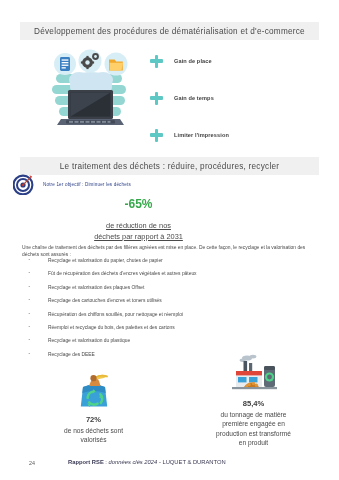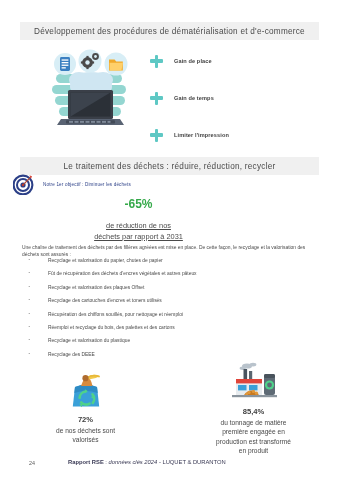--- a/index.html
+++ b/index.html
@@ -311,7 +311,7 @@
   </div>
 
   <div class="section-bar" id="bar-dechets">
-    <span class="title">Le traitement des déchets : réduire, réduction, recycler</span>
+    <span class="title">Le traitement des déchets : réduire, procédures, recycler</span>
   </div>
 
   <div id="objective-row">

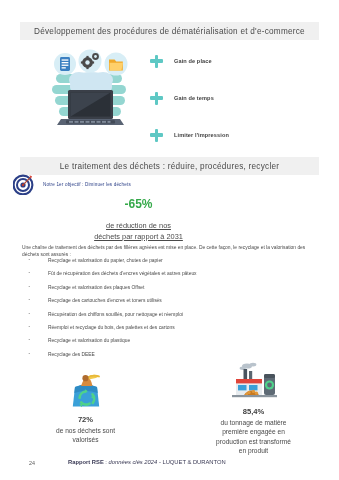--- a/index.html
+++ b/index.html
@@ -171,7 +171,7 @@
     text-align: center;
   }
   #stat-valorises { left: 28px; top: 370px; width: 115px; }
-  #stat-tonnage   { left: 186px; top: 362px; width: 135px; }
+  #stat-tonnage   { left: 186px; top: 354px; width: 135px; }
 
   .stat-icon-wrap {
     display: flex;

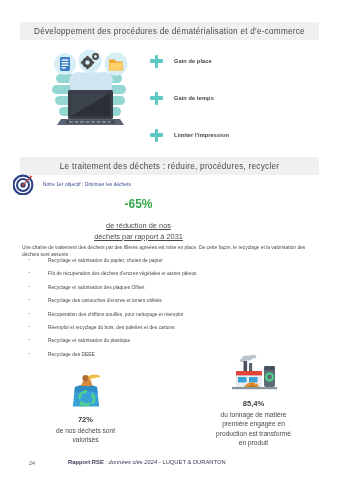--- a/index.html
+++ b/index.html
@@ -170,7 +170,7 @@
     position: absolute;
     text-align: center;
   }
-  #stat-valorises { left: 28px; top: 370px; width: 115px; }
+  #stat-valorises { left: 36px; top: 370px; width: 115px; }
   #stat-tonnage   { left: 186px; top: 354px; width: 135px; }
 
   .stat-icon-wrap {

